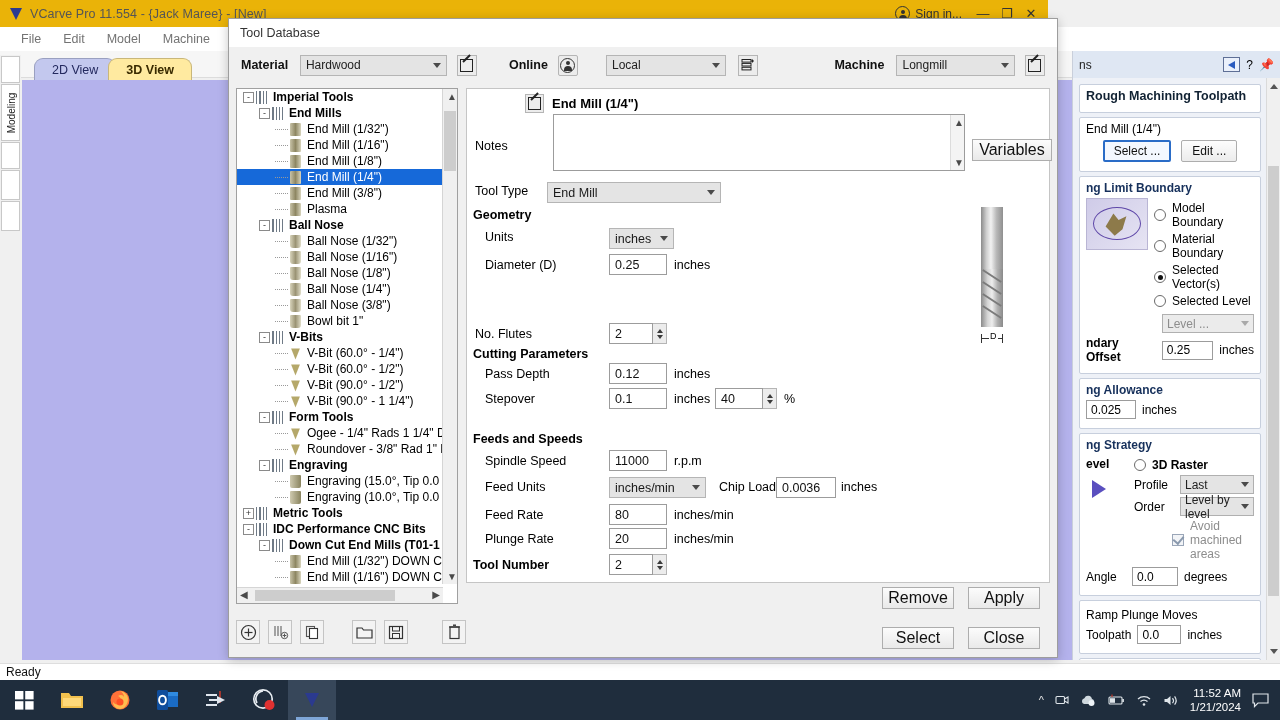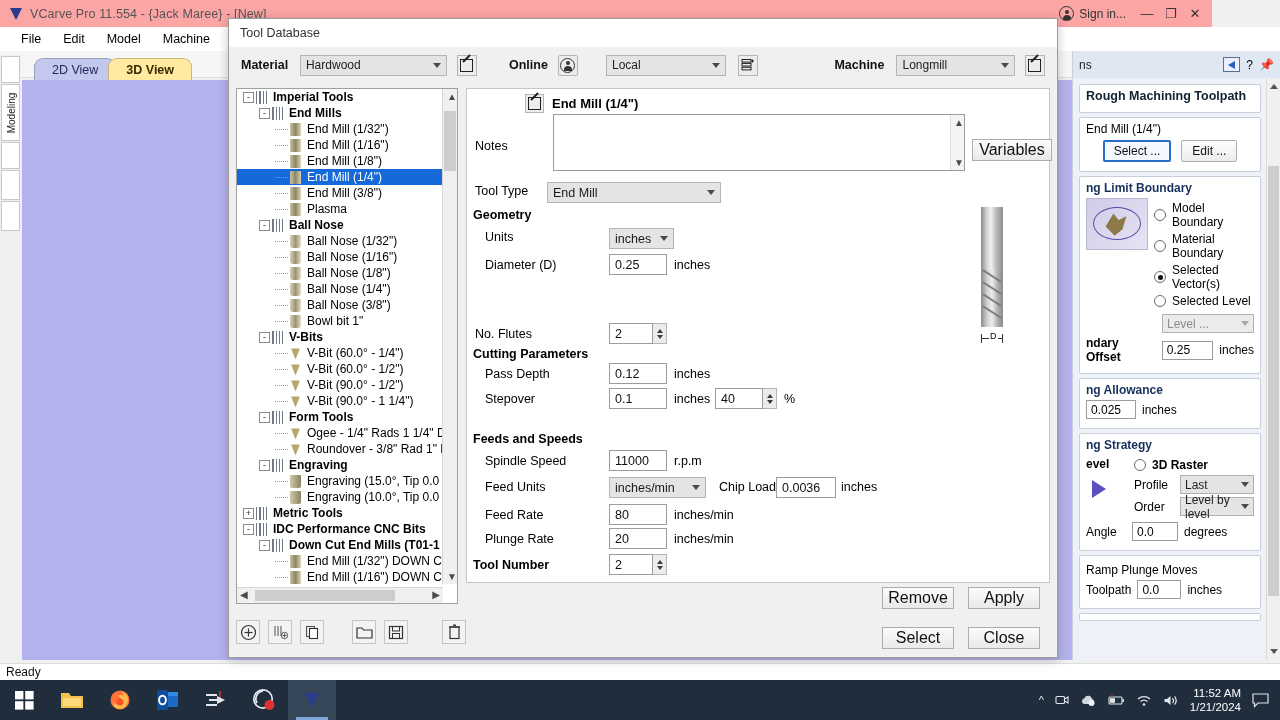--- a/index.html
+++ b/index.html
@@ -20,8 +20,8 @@
     background: #f0f0f0;
   }
   .app-titlebar {
-    position: absolute; left:0; top:0; width: 1212px; height: 27px;
-    background: #fca5a5;
+    position: absolute; left:0; top:0; width: 1048px; height: 27px;
+    background: #eab308;
     display: flex; align-items: center;
   }
   .app-logo {

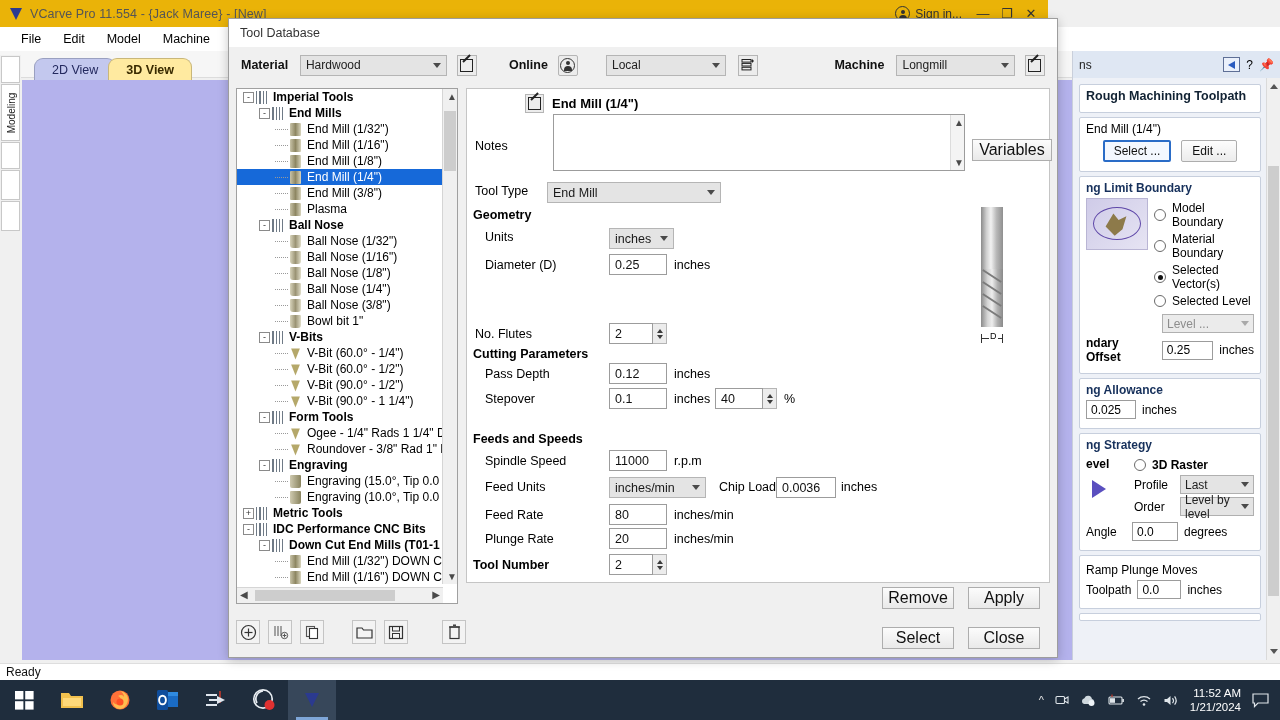--- a/index.html
+++ b/index.html
@@ -56,7 +56,7 @@
     position:absolute; left:0; top:27px; width:1280px; height:24px;
     background:#ffffff; display:flex; align-items:center; padding-left:10px;
   }
-  .menubar .mi { padding: 0 11px; font-size: 12.5px; color:#000000; }
+  .menubar .mi { padding: 0 11px; font-size: 12.5px; color:#737373; }
 
   .toolstrip {
     position:absolute; left:0; top:51px; width:1280px; height:27px;

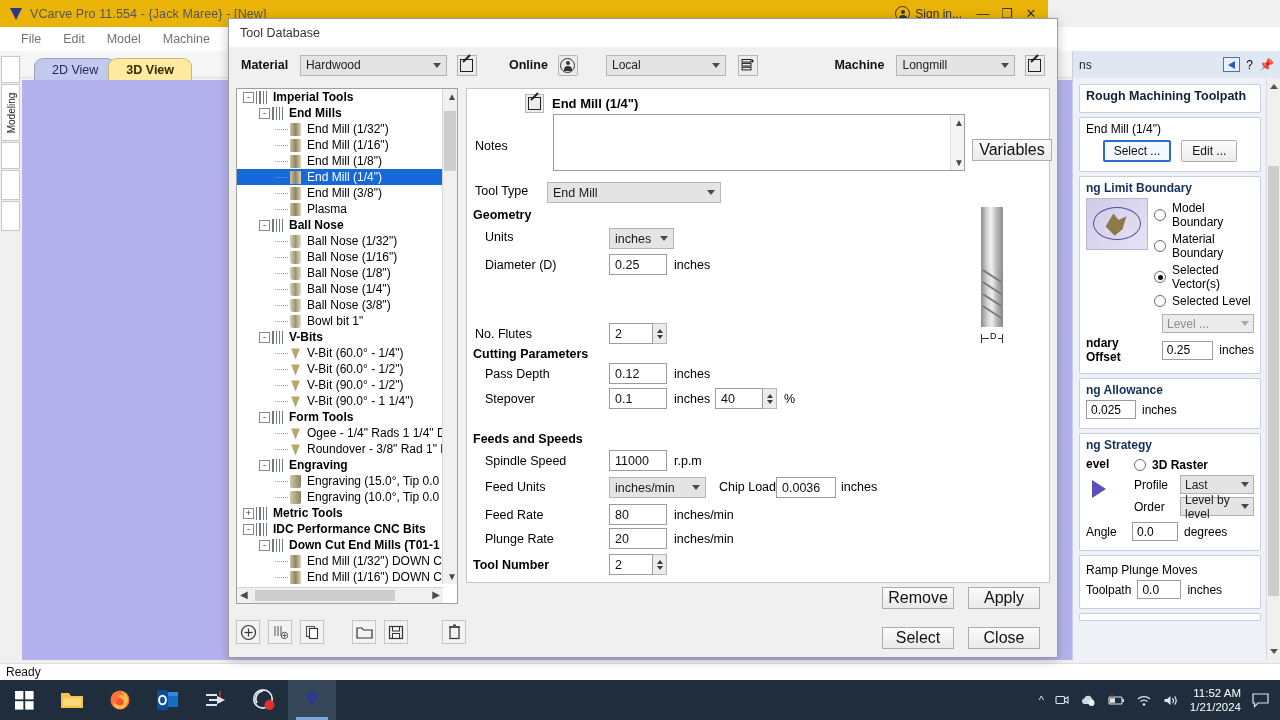--- a/index.html
+++ b/index.html
@@ -412,6 +412,10 @@
                 <span class="caret"></span>
               </span>
             </div>
+            <div class="rp-row" style="padding-left:38px;">
+              <span class="chk on"></span>
+              <span style="color:#8d8d8d;">Avoid machined areas</span>
+            </div>
           </div>
         </div>
         <div class="rp-row">

